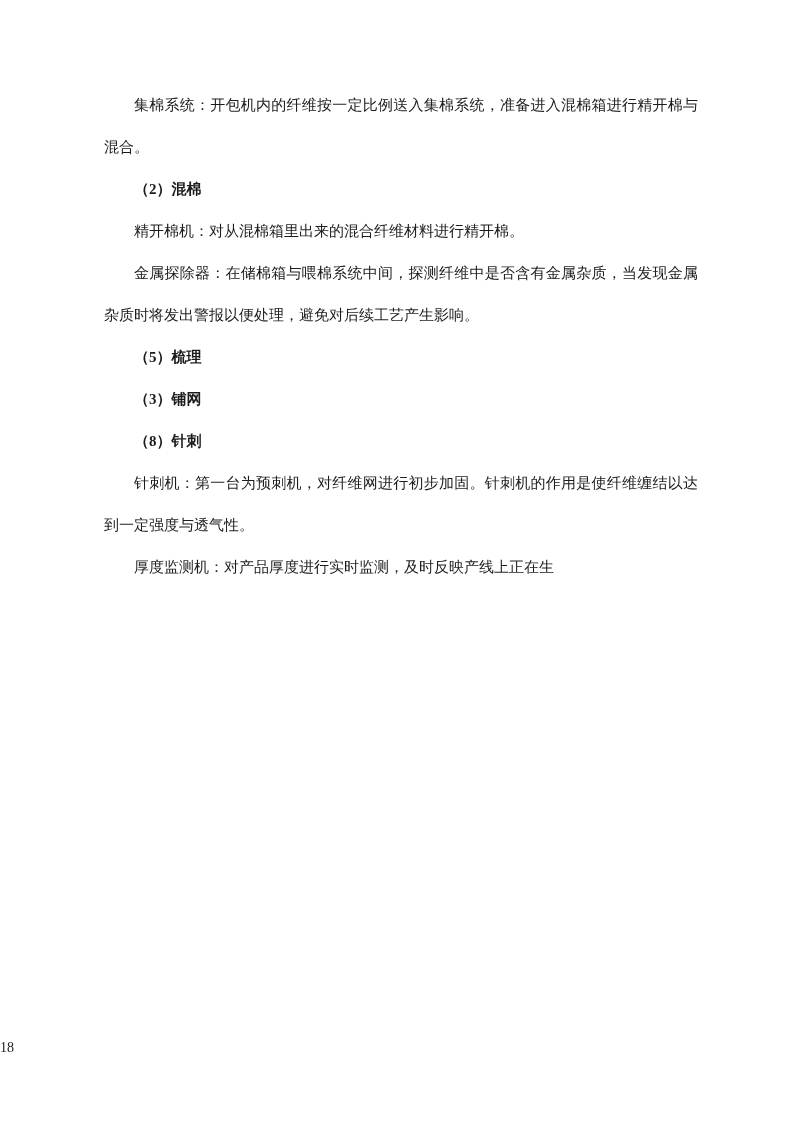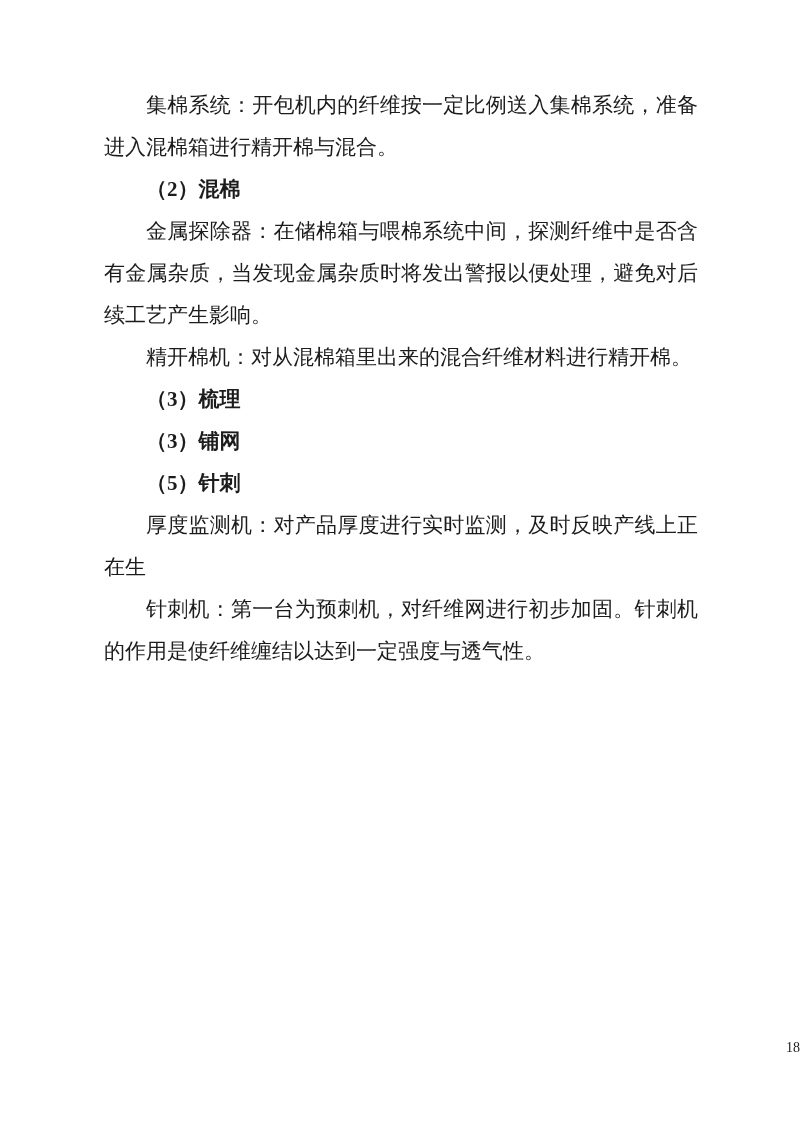--- a/index.html
+++ b/index.html
@@ -27,7 +27,7 @@
   .content p {
     margin: 0;
     padding: 0;
-    font-size: 21px;
+    font-size: 15px;
     line-height: 42px;
     text-align: justify;
     text-indent: 2em;

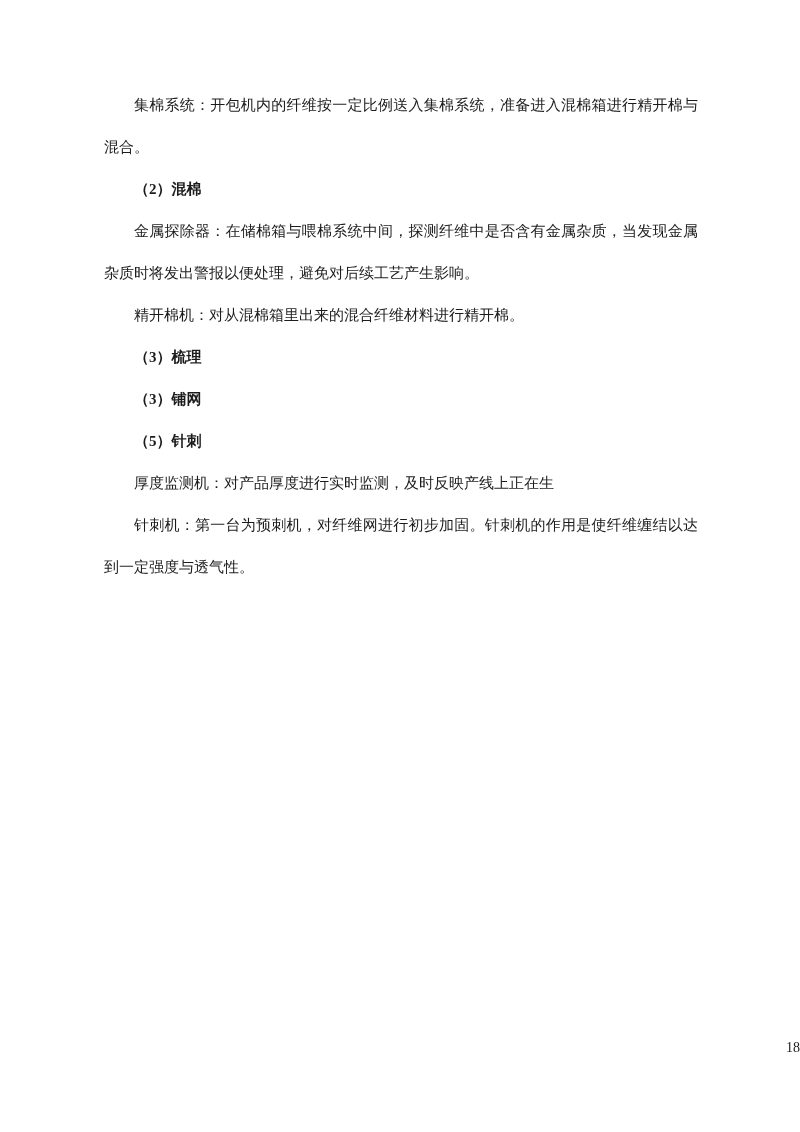--- a/index.html
+++ b/index.html
@@ -60,8 +60,8 @@
   <div class="content">
     <p class="body-paragraph">集棉系统：开包机内的纤维按一定比例送入集棉系统，准备进入混棉箱进行精开棉与混合。</p>
     <p class="section-heading">（2）混棉</p>
+    <p class="body-paragraph">精开棉机：对从混棉箱里出来的混合纤维材料进行精开棉。</p>
     <p class="body-paragraph">金属探除器：在储棉箱与喂棉系统中间，探测纤维中是否含有金属杂质，当发现金属杂质时将发出警报以便处理，避免对后续工艺产生影响。</p>
-    <p class="body-paragraph">精开棉机：对从混棉箱里出来的混合纤维材料进行精开棉。</p>
     <p class="section-heading">（3）梳理</p>
     <p class="section-heading">（3）铺网</p>
     <p class="section-heading">（5）针刺</p>

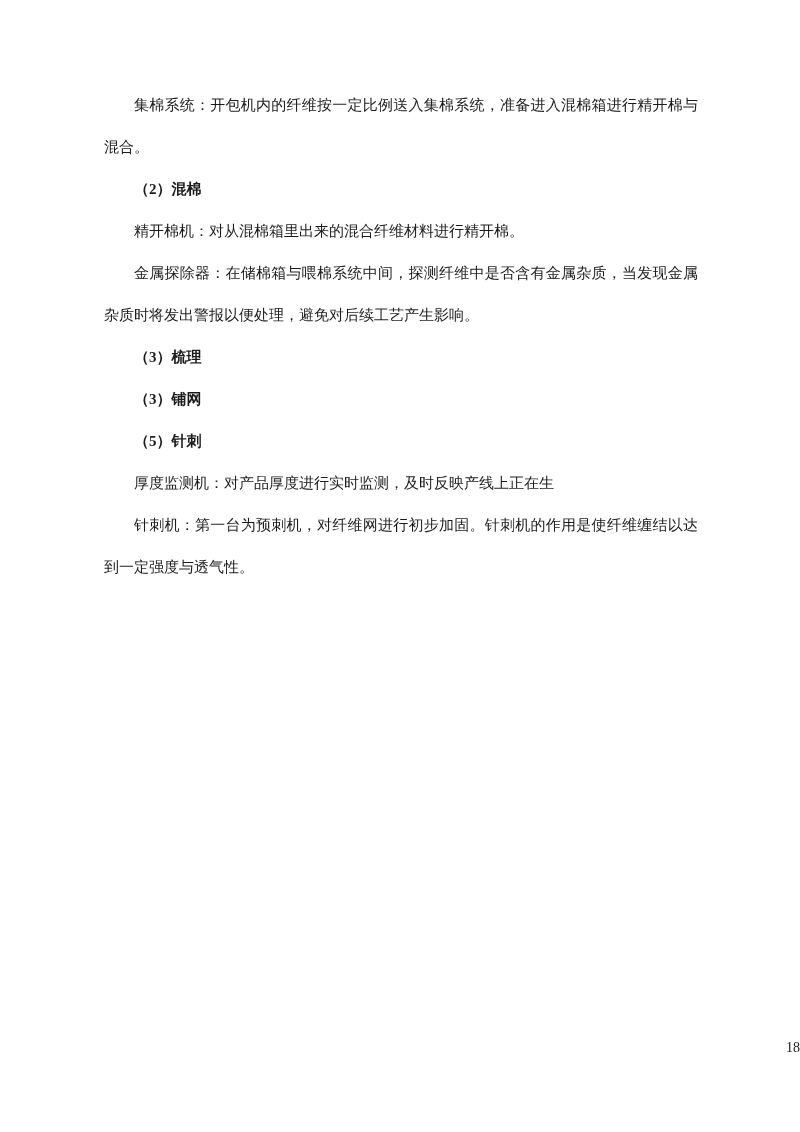--- a/index.html
+++ b/index.html
@@ -62,7 +62,7 @@
     <p class="section-heading">（2）混棉</p>
     <p class="body-paragraph">精开棉机：对从混棉箱里出来的混合纤维材料进行精开棉。</p>
     <p class="body-paragraph">金属探除器：在储棉箱与喂棉系统中间，探测纤维中是否含有金属杂质，当发现金属杂质时将发出警报以便处理，避免对后续工艺产生影响。</p>
-    <p class="section-heading">（3）梳理</p>
+    <p class="section-heading">（5）梳理</p>
     <p class="section-heading">（3）铺网</p>
     <p class="section-heading">（5）针刺</p>
     <p class="body-paragraph">厚度监测机：对产品厚度进行实时监测，及时反映产线上正在生</p>

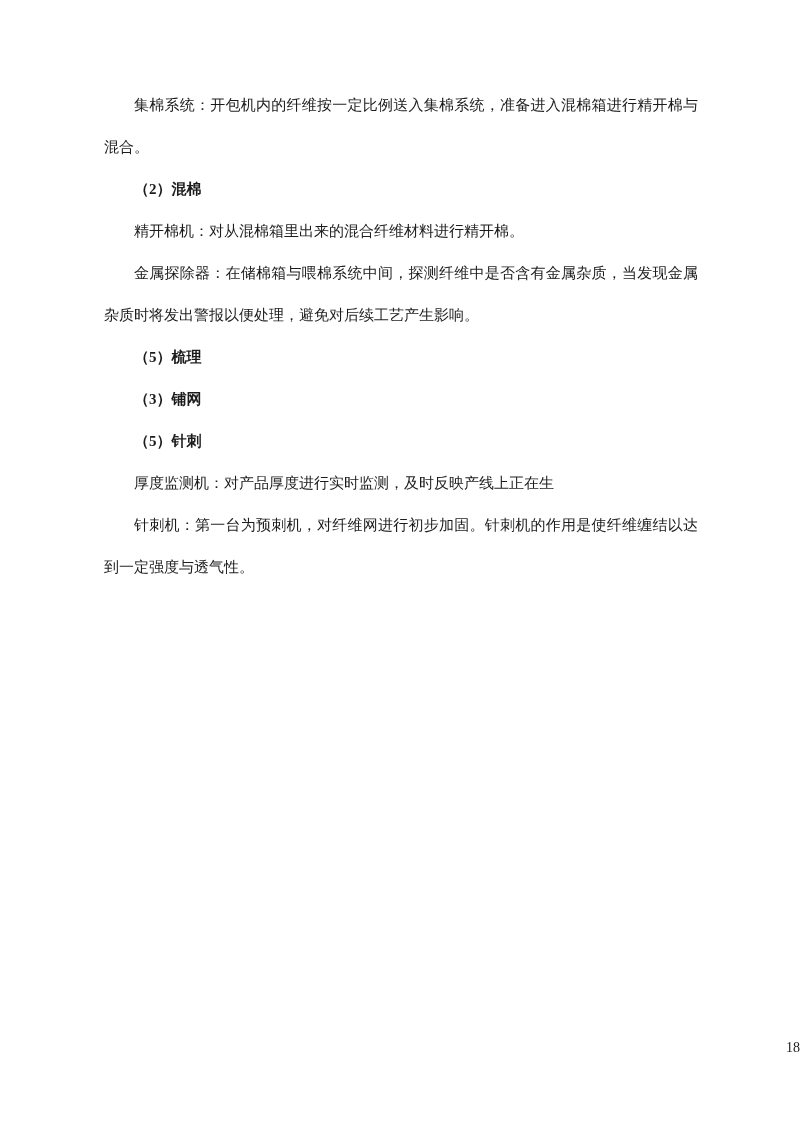--- a/index.html
+++ b/index.html
@@ -64,7 +64,7 @@
     <p class="body-paragraph">金属探除器：在储棉箱与喂棉系统中间，探测纤维中是否含有金属杂质，当发现金属杂质时将发出警报以便处理，避免对后续工艺产生影响。</p>
     <p class="section-heading">（5）梳理</p>
     <p class="section-heading">（3）铺网</p>
-    <p class="section-heading">（5）针刺</p>
+    <p class="section-heading">（8）针刺</p>
     <p class="body-paragraph">厚度监测机：对产品厚度进行实时监测，及时反映产线上正在生</p>
     <p class="body-paragraph">针刺机：第一台为预刺机，对纤维网进行初步加固。针刺机的作用是使纤维缠结以达到一定强度与透气性。</p>
   </div>

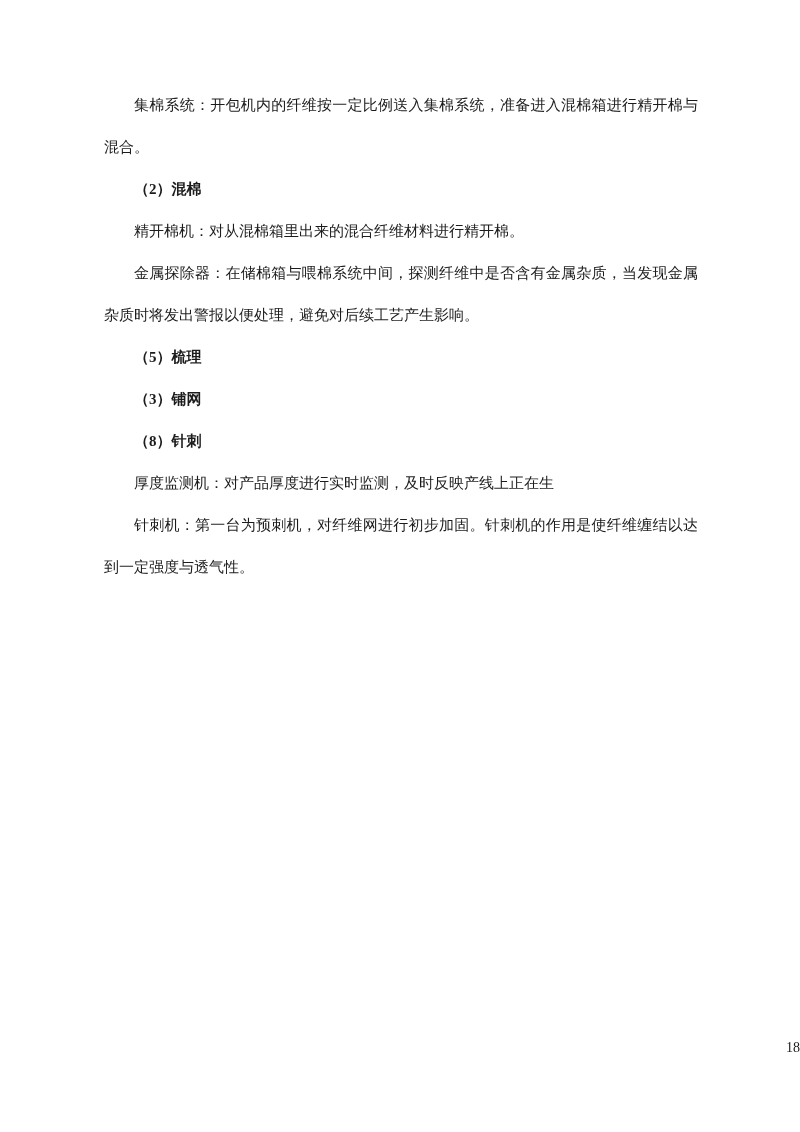--- a/index.html
+++ b/index.html
@@ -65,8 +65,8 @@
     <p class="section-heading">（5）梳理</p>
     <p class="section-heading">（3）铺网</p>
     <p class="section-heading">（8）针刺</p>
+    <p class="body-paragraph">针刺机：第一台为预刺机，对纤维网进行初步加固。针刺机的作用是使纤维缠结以达到一定强度与透气性。</p>
     <p class="body-paragraph">厚度监测机：对产品厚度进行实时监测，及时反映产线上正在生</p>
-    <p class="body-paragraph">针刺机：第一台为预刺机，对纤维网进行初步加固。针刺机的作用是使纤维缠结以达到一定强度与透气性。</p>
   </div>
 
   <div class="page-footer">

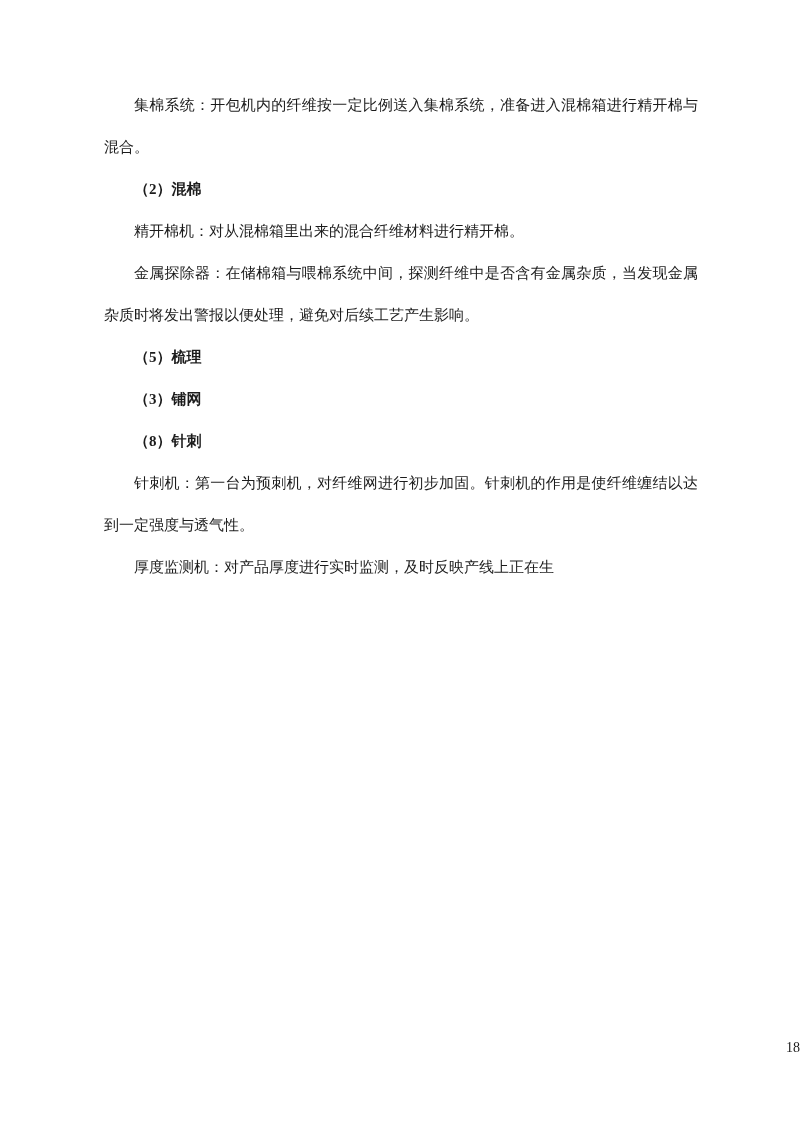--- a/index.html
+++ b/index.html
@@ -44,7 +44,7 @@
     left: 0;
     top: 1038px;
     width: 800px;
-    text-align: right;
+    text-align: left;
   }
   .page-footer .num {
     font-size: 14px;

